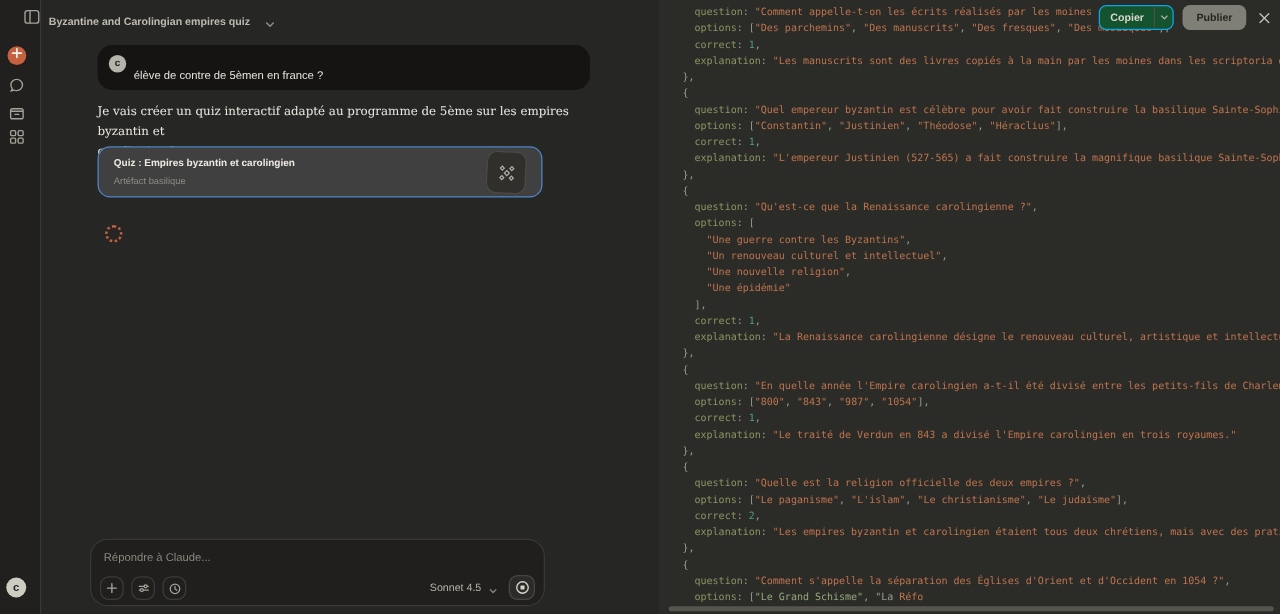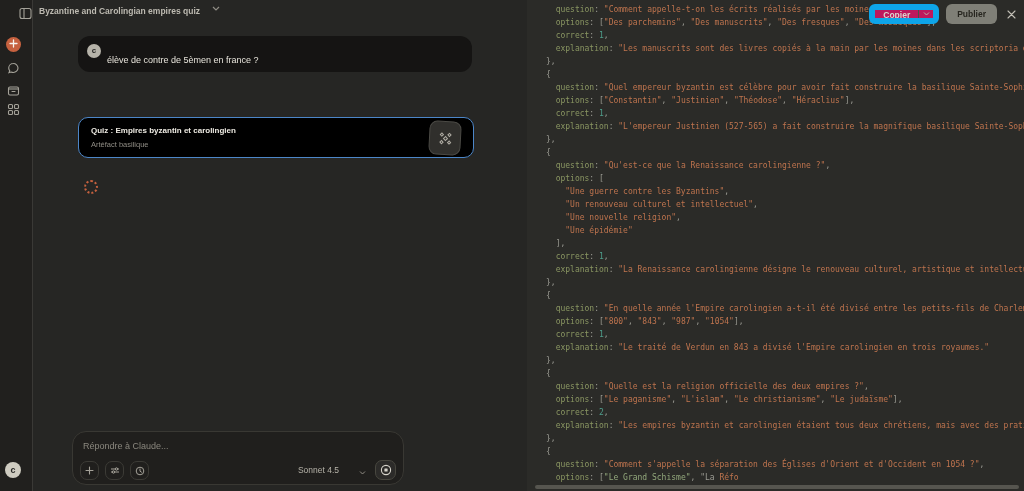--- a/index.html
+++ b/index.html
@@ -22,7 +22,7 @@
 
   
   .chat { position:absolute; left:34px; top:0; width:493px; height:491px; background:#262624; }
-  .chat-header { position:absolute; left:5px; top:6px; height:16px; display:flex; align-items:flex-start; gap:12px; }
+  .chat-header { position:absolute; left:5px; top:6px; height:16px; display:flex; align-items:flex-end; gap:12px; }
   .chat-title { font-size:8.5px; font-weight:600; color:#bdbab1; }
 
   .user-bubble { position:absolute; left:44px; top:36px; width:394px; height:36px;

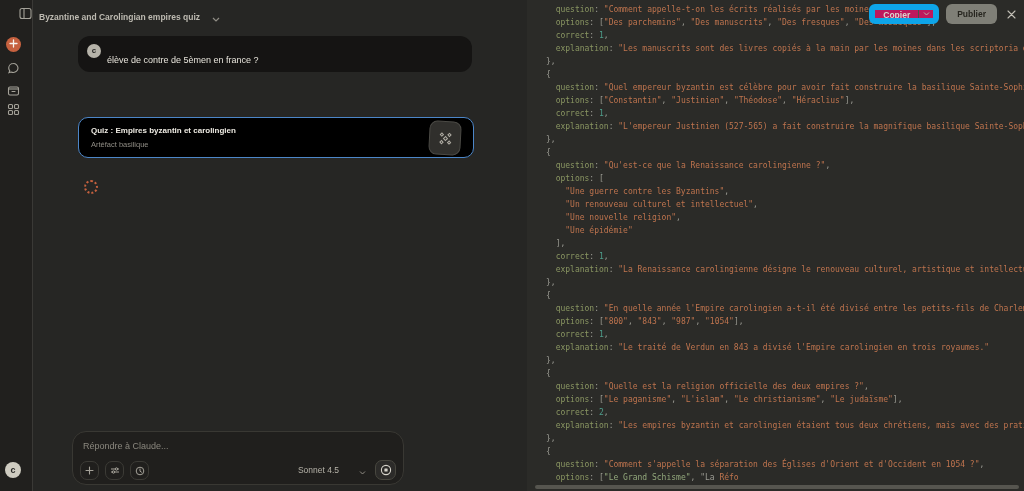--- a/index.html
+++ b/index.html
@@ -75,7 +75,7 @@
 
   .panel-actions { position:absolute; top:4px; right:6px; height:20px; display:flex;
                    align-items:center; gap:7px; }
-  .copy-group { display:flex; height:20px; background:#be185d; border:6px solid #0ea5e9;
+  .copy-group { display:flex; height:20px; background:#14532d; border:1px solid #0ea5e9;
                 border-radius:6px; overflow:hidden; }
   .copy-btn { background:none; border:none; color:#d9d6cc; font-size:8.5px; font-weight:600;
               padding:0 8px; cursor:pointer; font-family:"Liberation Sans",sans-serif; }

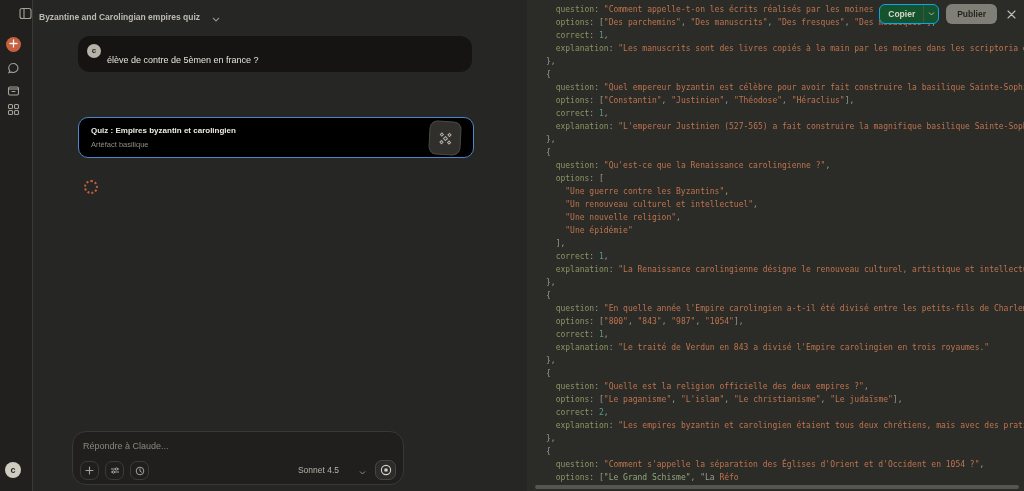--- a/index.html
+++ b/index.html
@@ -144,6 +144,7 @@
       <div class="ub-text"><br><span>élève de contre de 5èmen en france ?</span></div>
     </div>
 
+    <div class="assistant-text"><span>Je vais créer un quiz interactif adapté au programme de 5ème sur les empires byzantin et</span><br><span>carolingien !</span></div>
 
     <div class="artifact-card">
       <div class="ac-title">Quiz : Empires byzantin et carolingien</div>

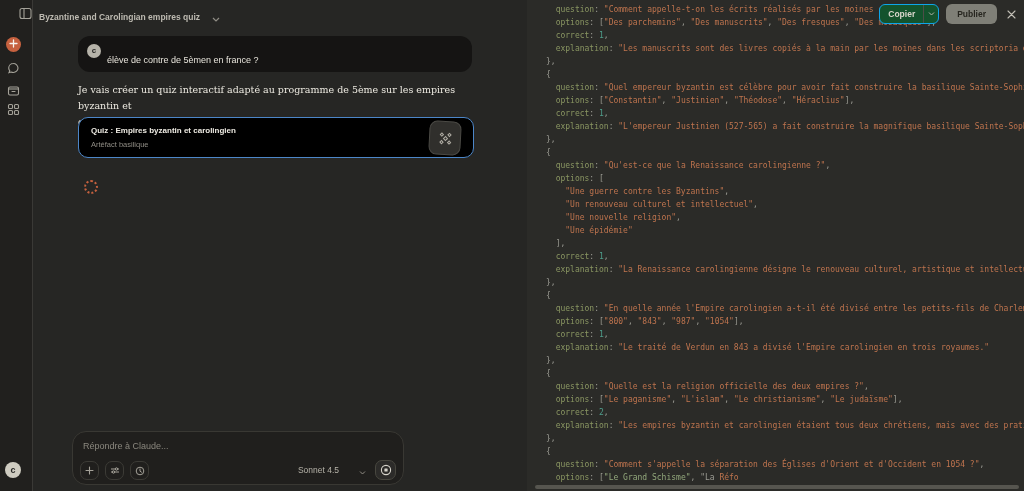--- a/index.html
+++ b/index.html
@@ -36,8 +36,8 @@
   .assistant-text { position:absolute; left:44px; top:82px; width:420px;
                     font-family:"DejaVu Serif", serif; font-size:9.5px; line-height:16px; color:#ece9e0; }
 
-  .artifact-card { position:absolute; left:44px; top:117px; width:396px; height:41px;
-                   background:#000000; border:1px solid #4c86c8; border-radius:10px; cursor:pointer; }
+  .artifact-card { position:absolute; left:44px; top:117px; width:356px; height:41px;
+                   background:#404040; border:1px solid #4c86c8; border-radius:10px; cursor:pointer; }
   .ac-title { position:absolute; left:12px; top:8px; font-size:8px; font-weight:600; color:#edeae2; }
   .ac-sub   { position:absolute; left:12px; top:22px; font-size:7.5px; color:#8f8c84; }
   .ac-tile  { position:absolute; right:12px; top:3px; width:32px; height:34px;

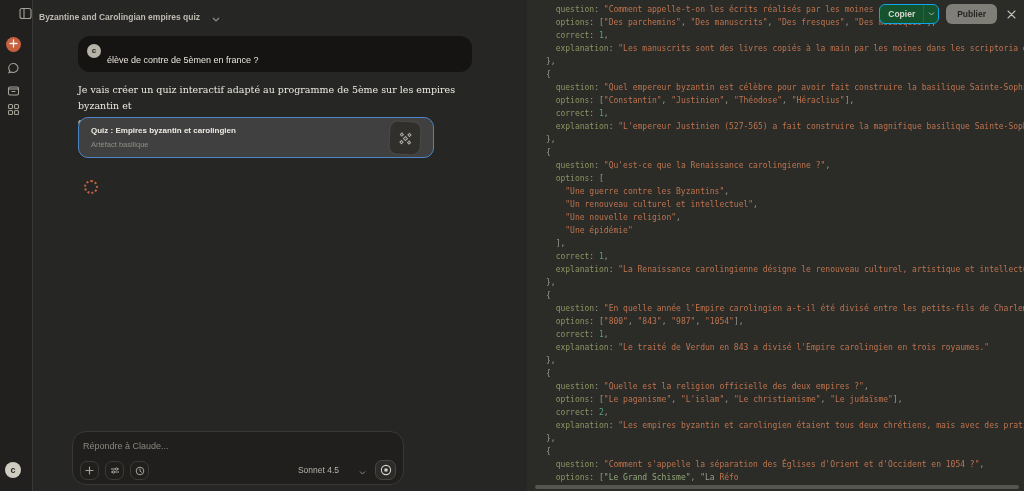--- a/index.html
+++ b/index.html
@@ -47,7 +47,7 @@
   .spinner { position:absolute; left:50px; top:180px; width:14px; height:14px;
              border:2px dotted #c6613f; border-radius:50%; }
 
-  .composer { position:absolute; left:38px; top:431px; width:332px; height:54px;
+  .composer { position:absolute; left:38px; top:431px; width:364px; height:54px;
               background:#201f1d; border:1px solid #393833; border-radius:14px; }
   .composer-input { position:absolute; left:10px; top:9px; width:300px; background:none; border:none;
                     outline:none; font-size:9px; color:#e6e3da; font-family:"Liberation Sans",sans-serif; }

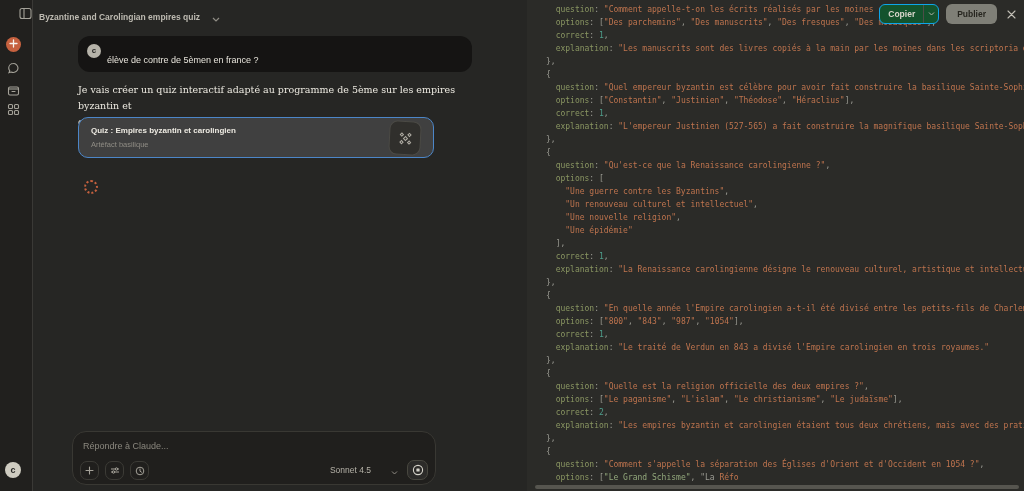--- a/index.html
+++ b/index.html
@@ -55,7 +55,7 @@
   .ghost-btn { position:absolute; top:29px; width:19px; height:19px; border-radius:7px;
                background:none; border:1px solid #3c3b36; display:flex; align-items:center;
                justify-content:center; cursor:pointer; color:#a5a299; }
-  .model-pick { position:absolute; right:37px; top:33px; display:flex; align-items:flex-end; gap:20px; cursor:pointer; }
+  .model-pick { position:absolute; right:37px; top:33px; display:flex; align-items:flex-end; gap:6px; cursor:pointer; }
   .model-label { font-size:8.5px; color:#b5b2a8; }
   .stop-btn { position:absolute; right:7px; top:28px; width:21px; height:20px; border-radius:7px;
               background:#2c2b29; border:1px solid #48473f; display:flex; align-items:center;

